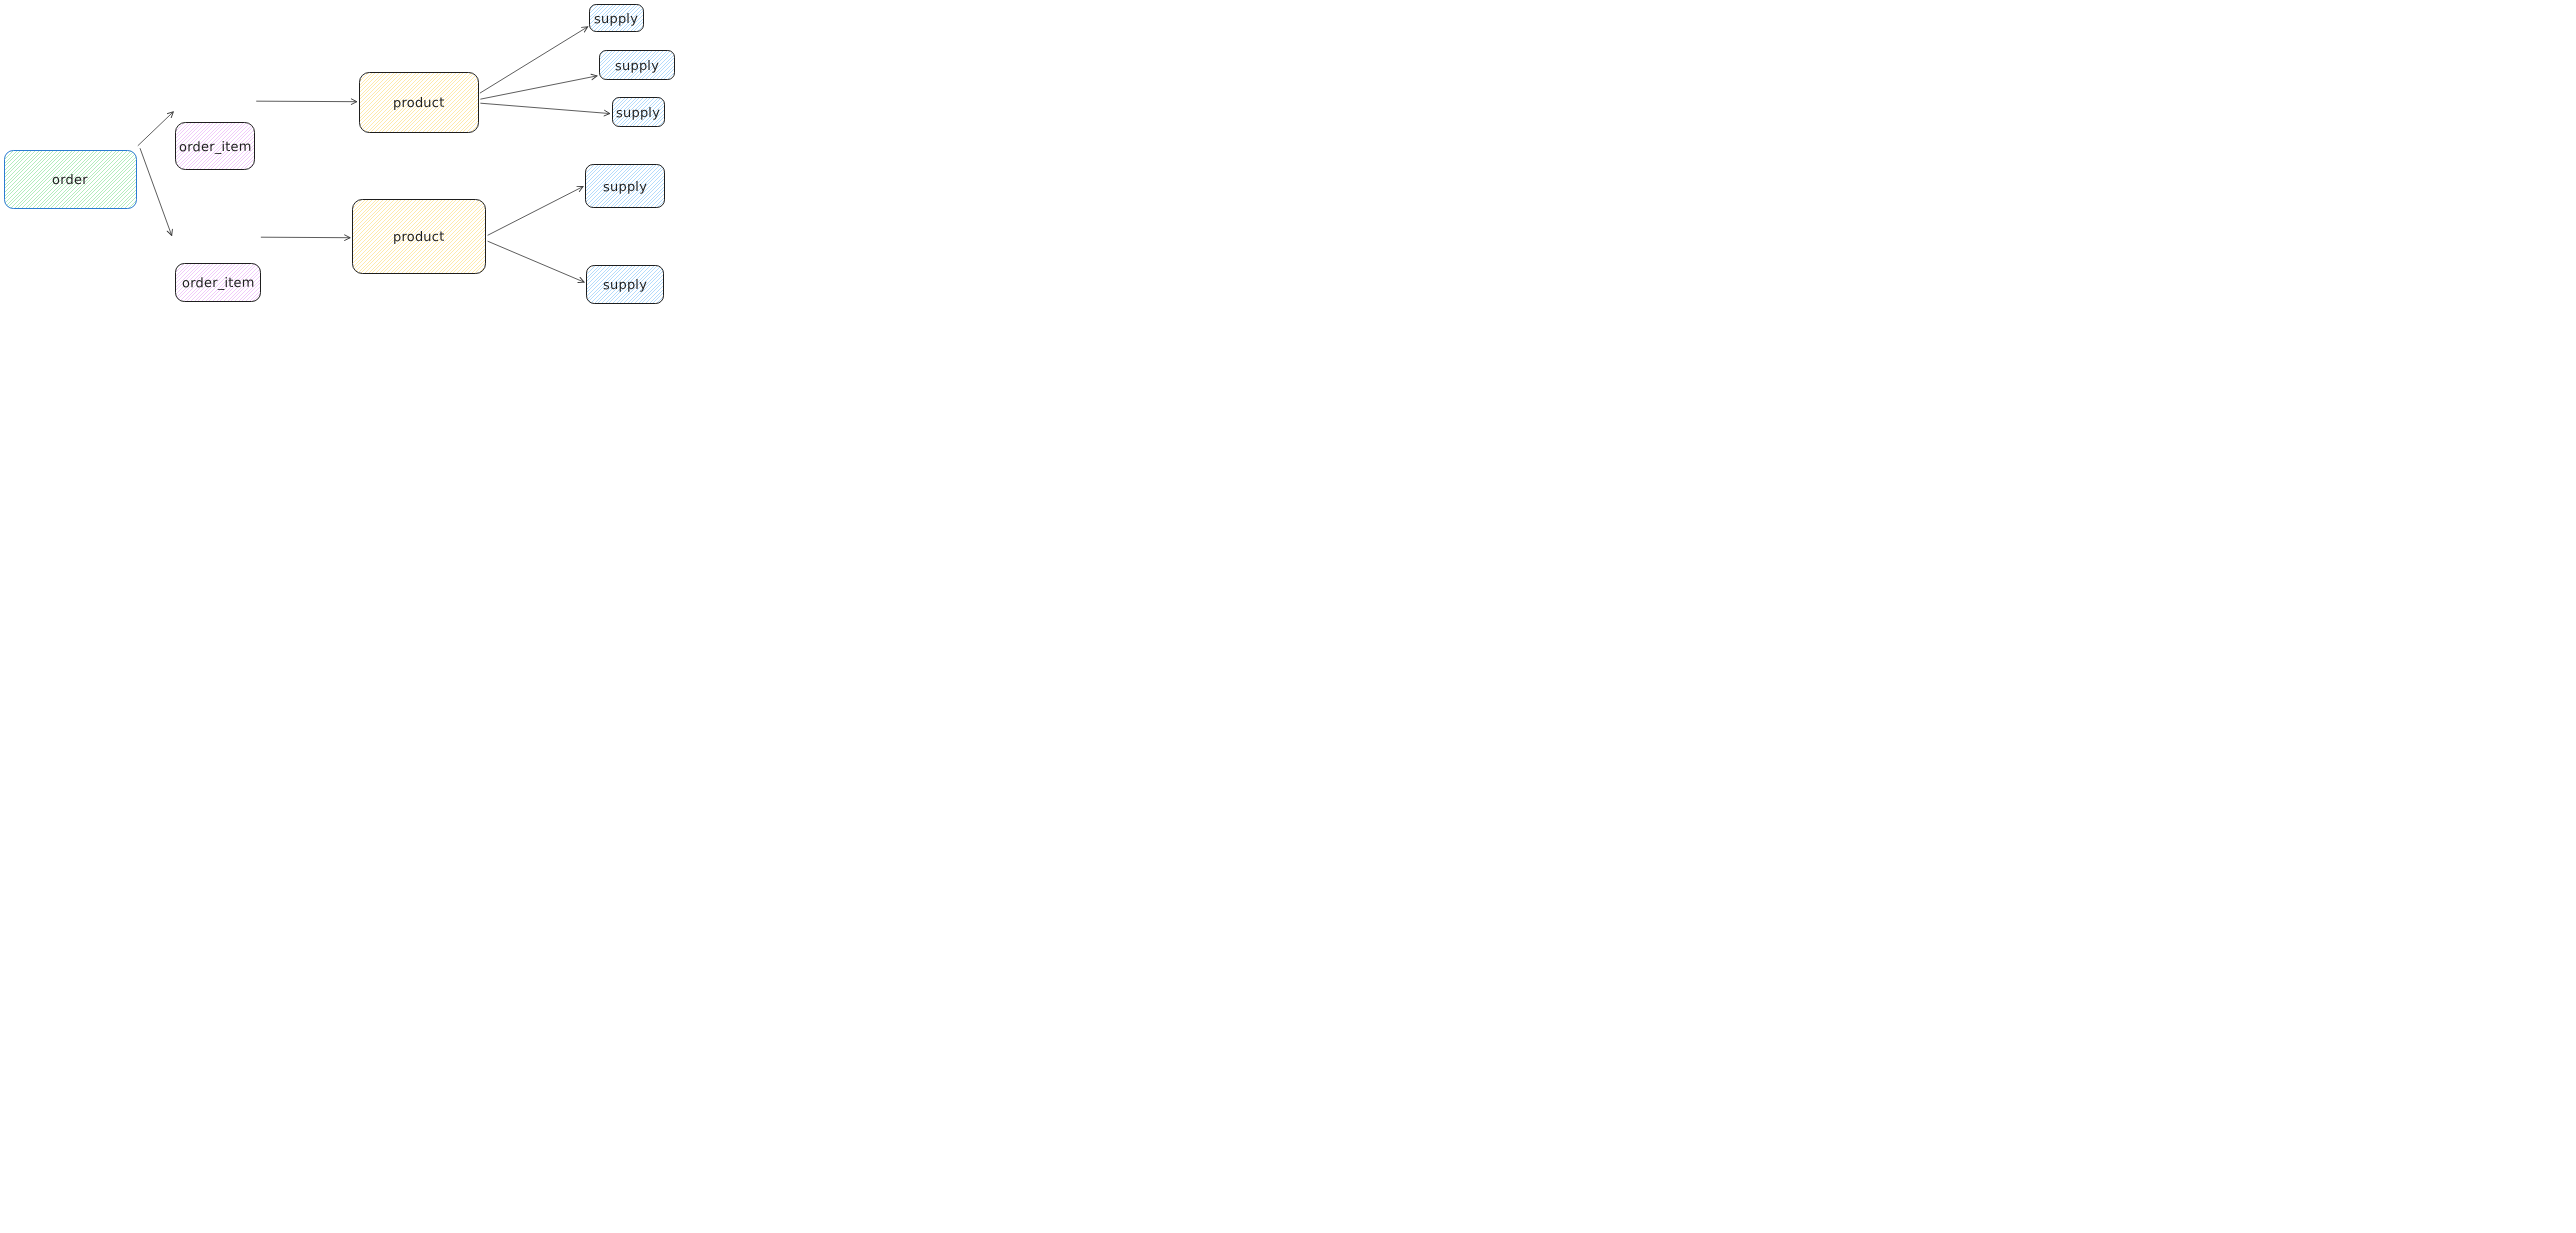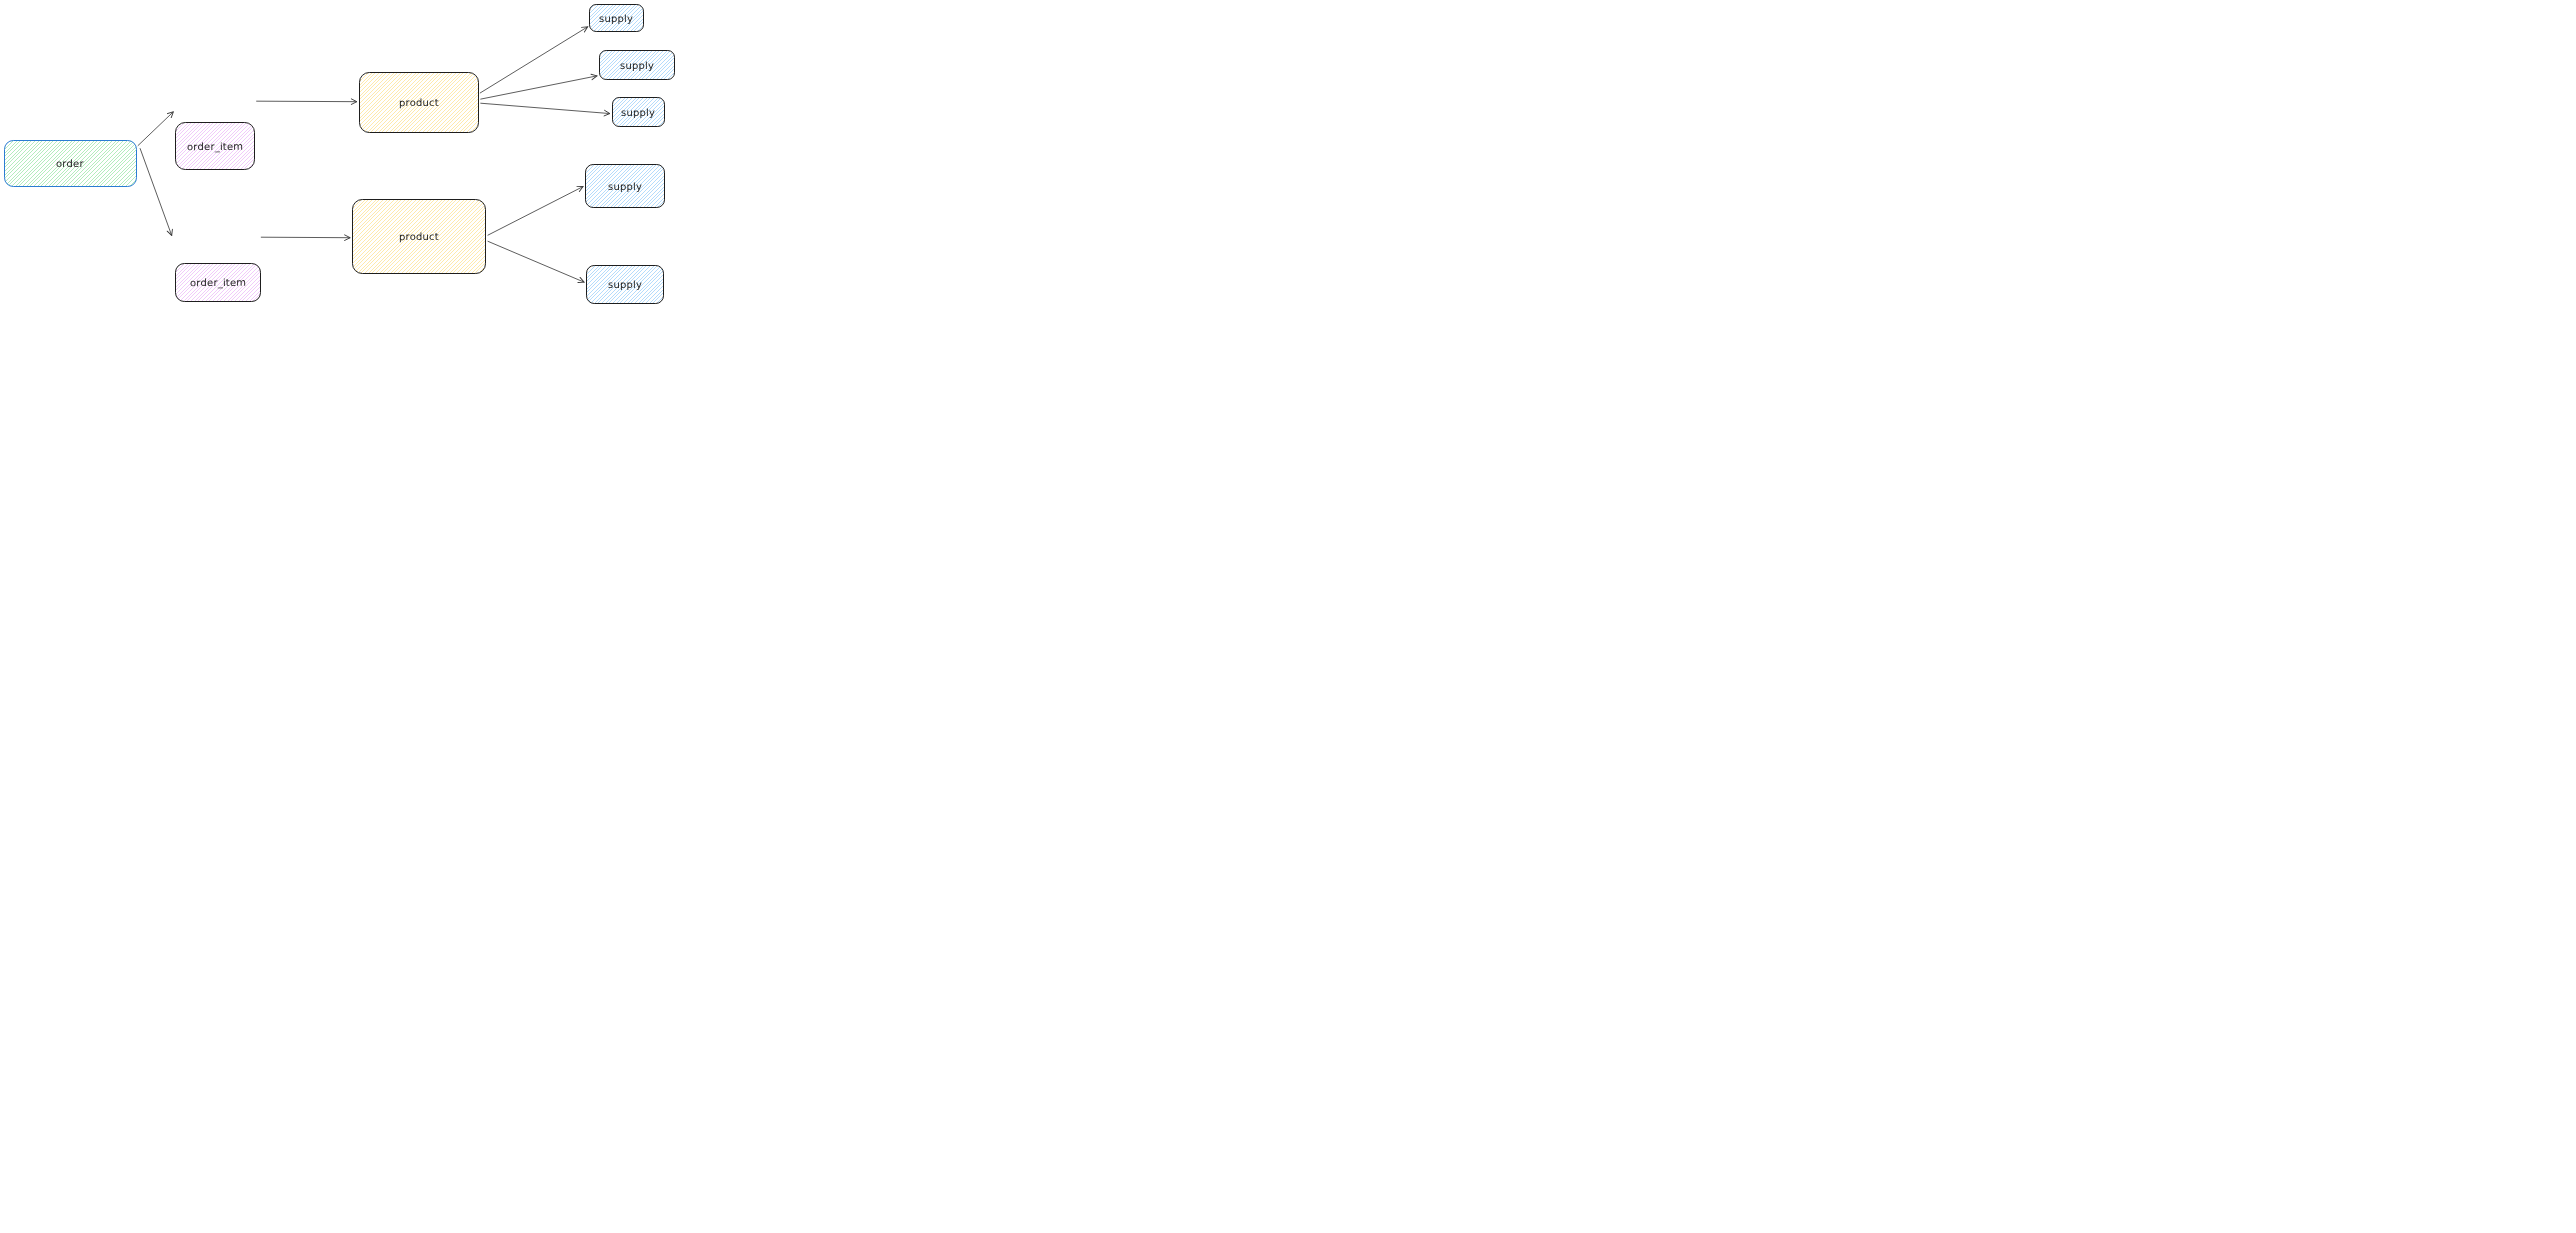--- a/index.html
+++ b/index.html
@@ -30,7 +30,7 @@
     box-sizing: border-box;
     border: 1px solid #1e1e1e;
     color: #1e1e1e;
-    font-size: 10px;
+    font-size: 13px;
     font-weight: 500;
     letter-spacing: 0.2px;
     background-color: #ffffff;

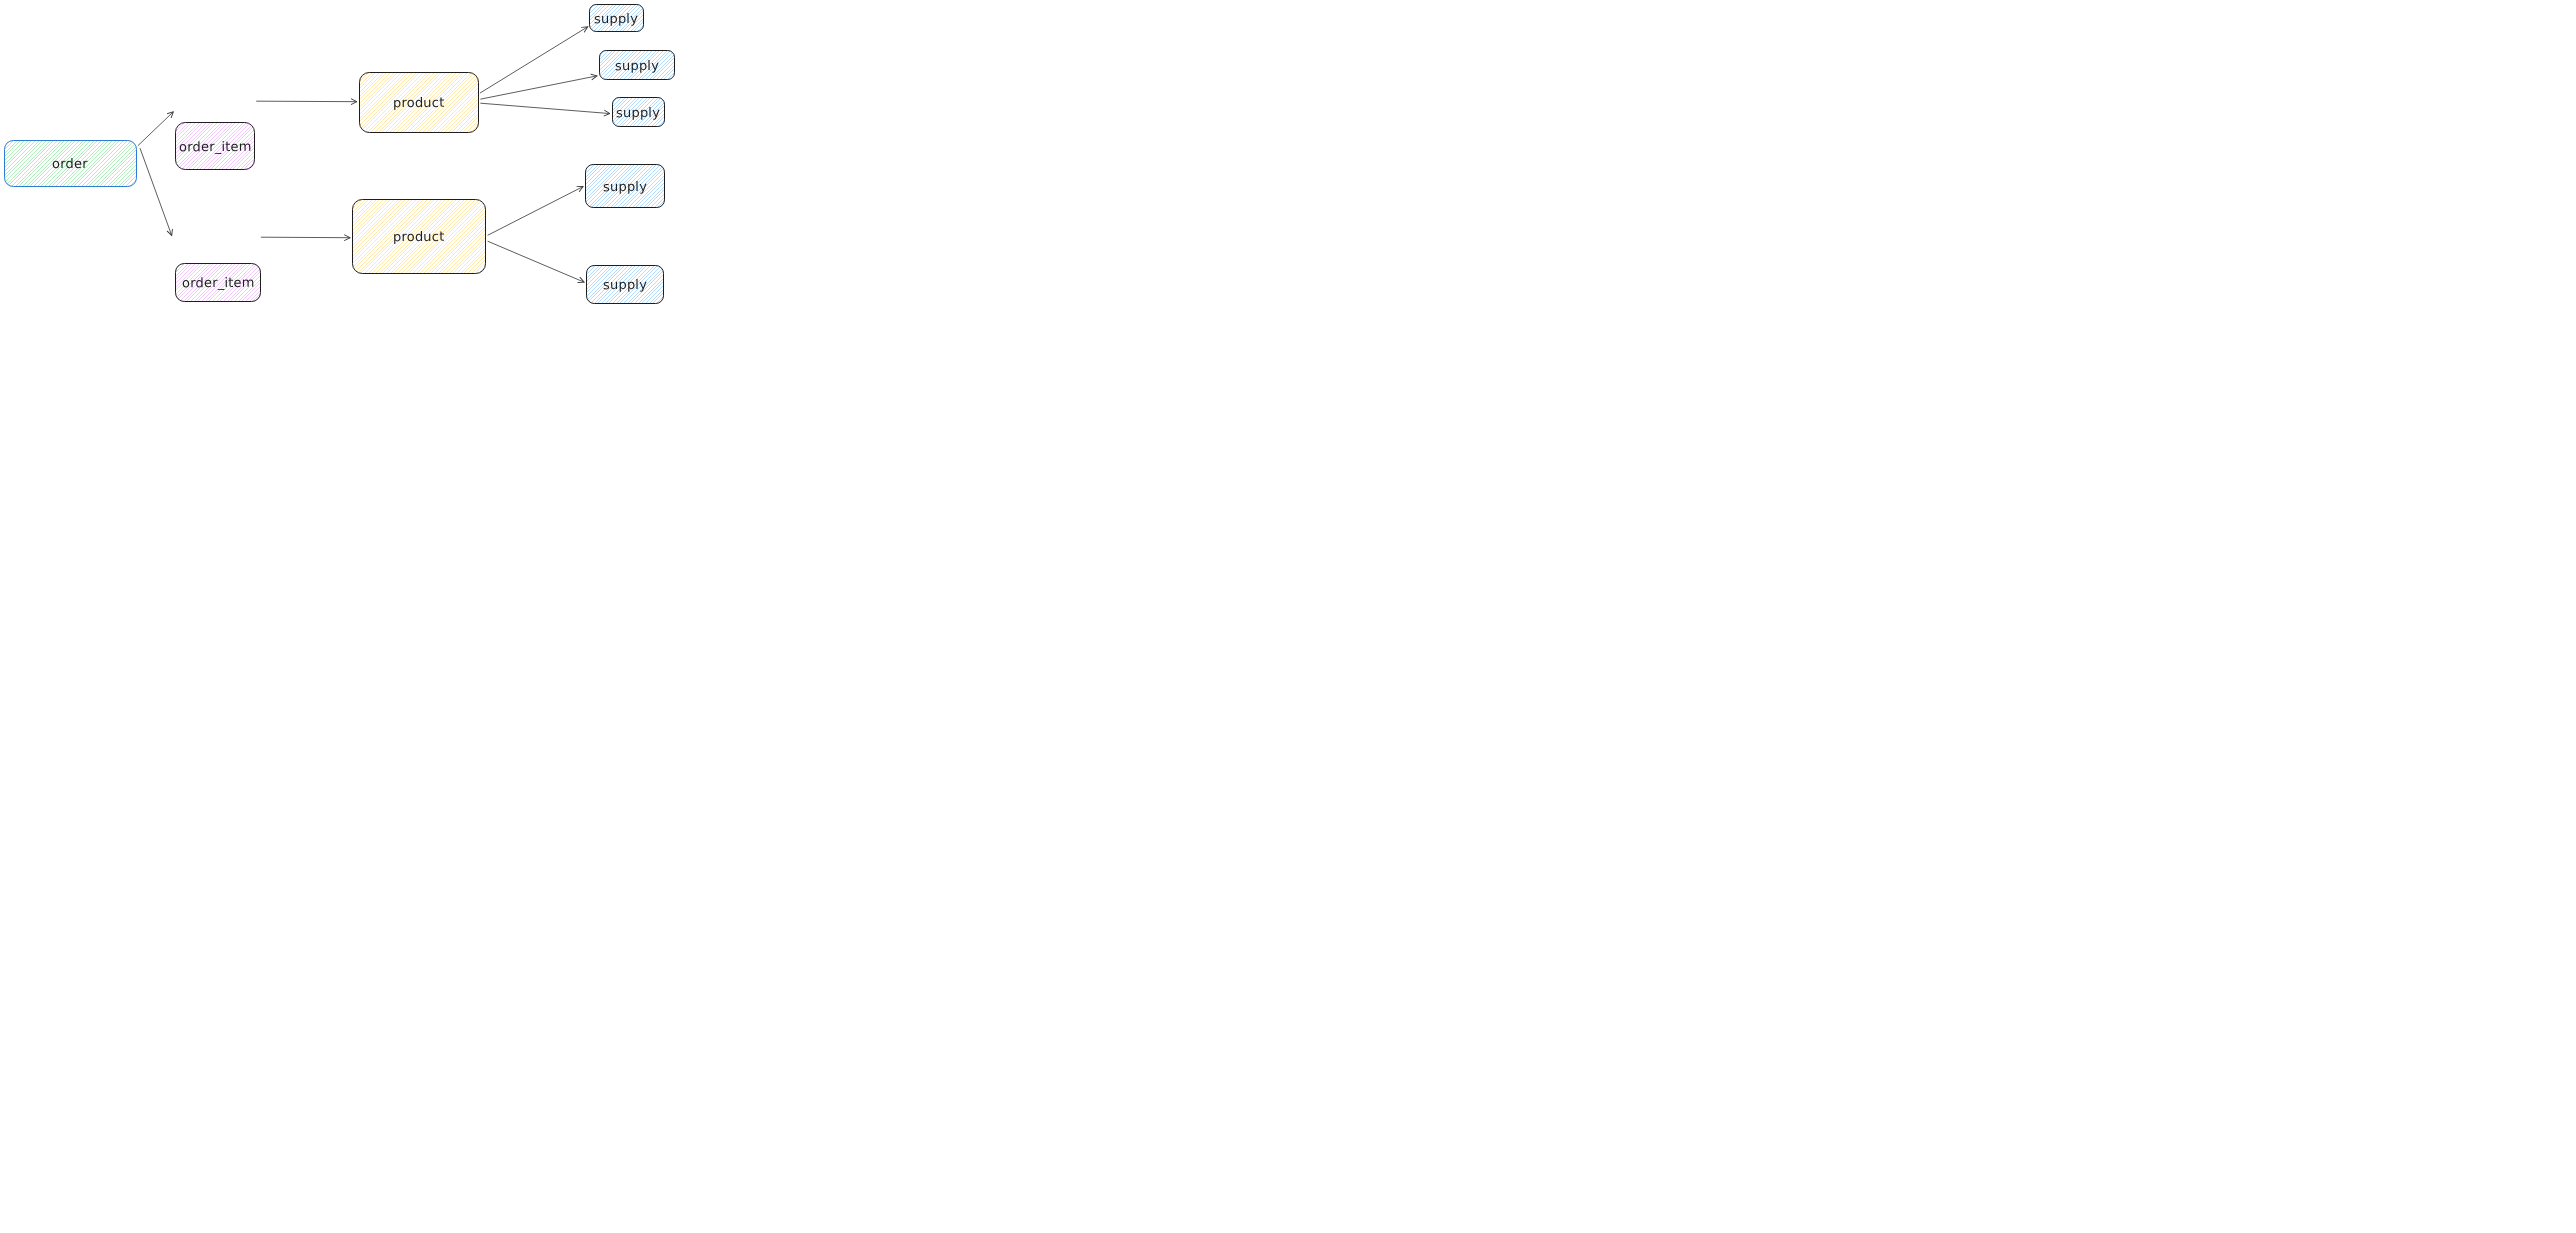--- a/index.html
+++ b/index.html
@@ -63,7 +63,7 @@
   }
 
   
-  #node-order        { left:   3.6px; top: 140px; width: 133px; height:  47px; border-radius: 9.3px; border-color:#2b7cd3; border-width:1.2px; }
+  #node-order        { left:   3.6px; top: 150px; width: 133px; height:  59px; border-radius: 9.3px; border-color:#2b7cd3; border-width:1.2px; }
   #node-order-item-1 { left: 175px; top: 78px; width: 80px; height:  48px; border-radius: 10.3px; }
   #node-order-item-2 { left: 175px; top: 219px; width: 86px; height:  39px; border-radius: 9.3px; }
   #node-product-1    { left: 359px; top: 72px; width: 120px; height: 61px; border-radius: 10.3px; }

